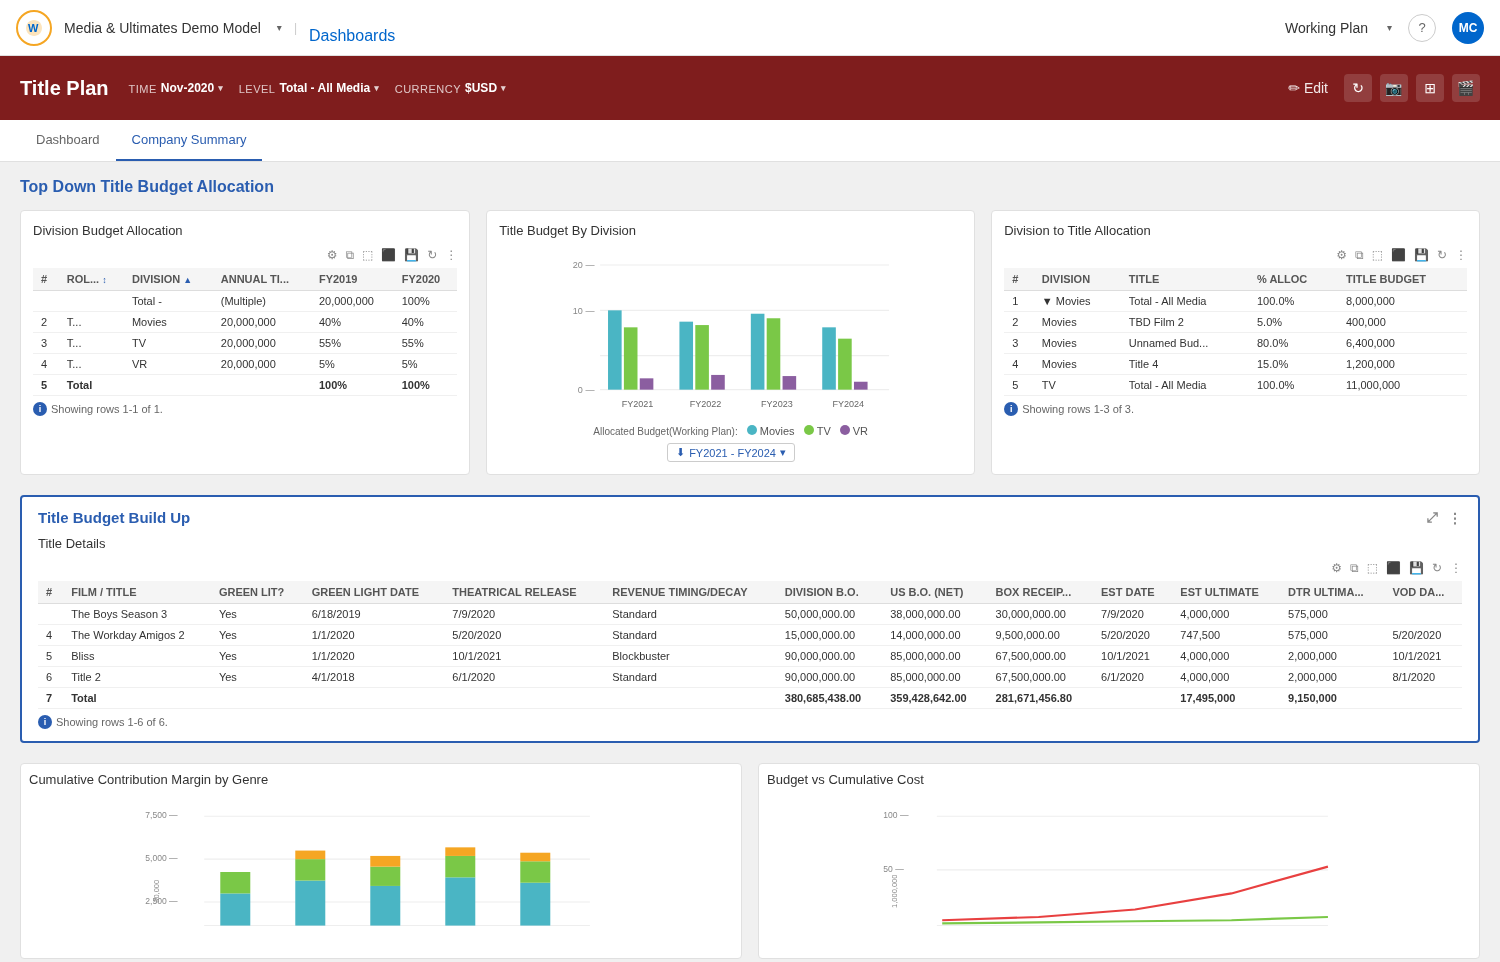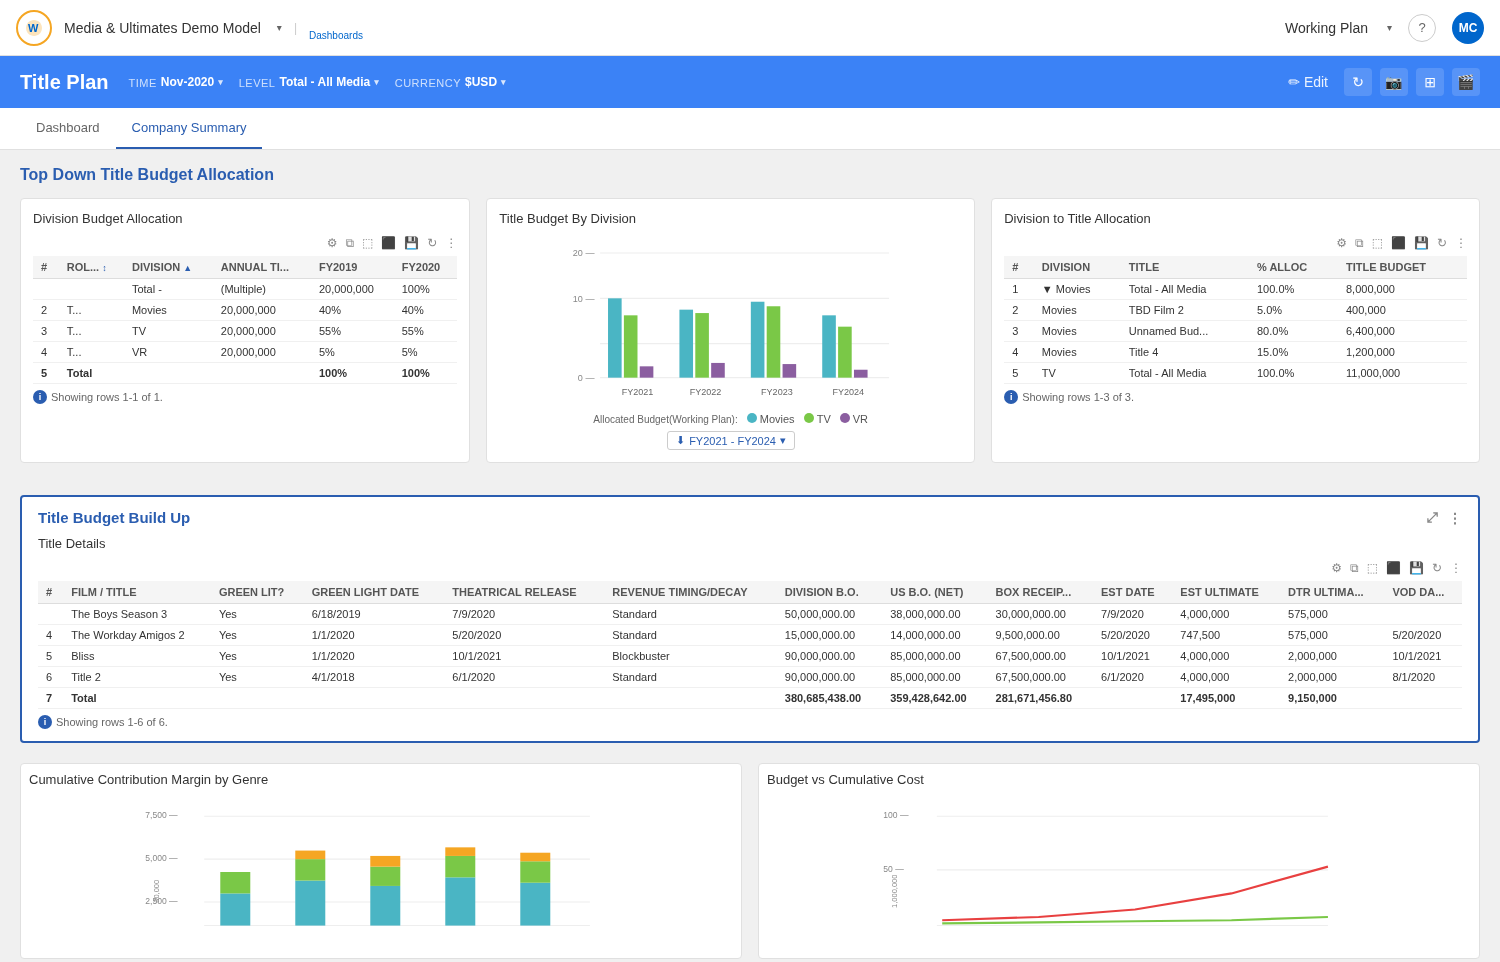--- a/index.html
+++ b/index.html
@@ -11,7 +11,7 @@
     .model-name { font-size: 14px; color: #333; font-weight: 500; display: flex; align-items: center; gap: 16px; }
     .model-name .arrow { color: #666; font-size: 10px; }
     .nav-sep { color: #ccc; margin: 0 12px; }
-    .dashboards-link { color: #0066cc; font-size: 10px; margin-top: 16px; }
+    .dashboards-link { color: #0066cc; font-size: 16px; margin-top: 16px; }
     .nav-right { margin-left: auto; display: flex; align-items: center; gap: 16px; }
     .working-plan-btn { display: flex; align-items: center; gap: 19px; font-size: 14px; color: #333; }
     .working-plan-btn .arrow { color: #666; font-size: 10px; }

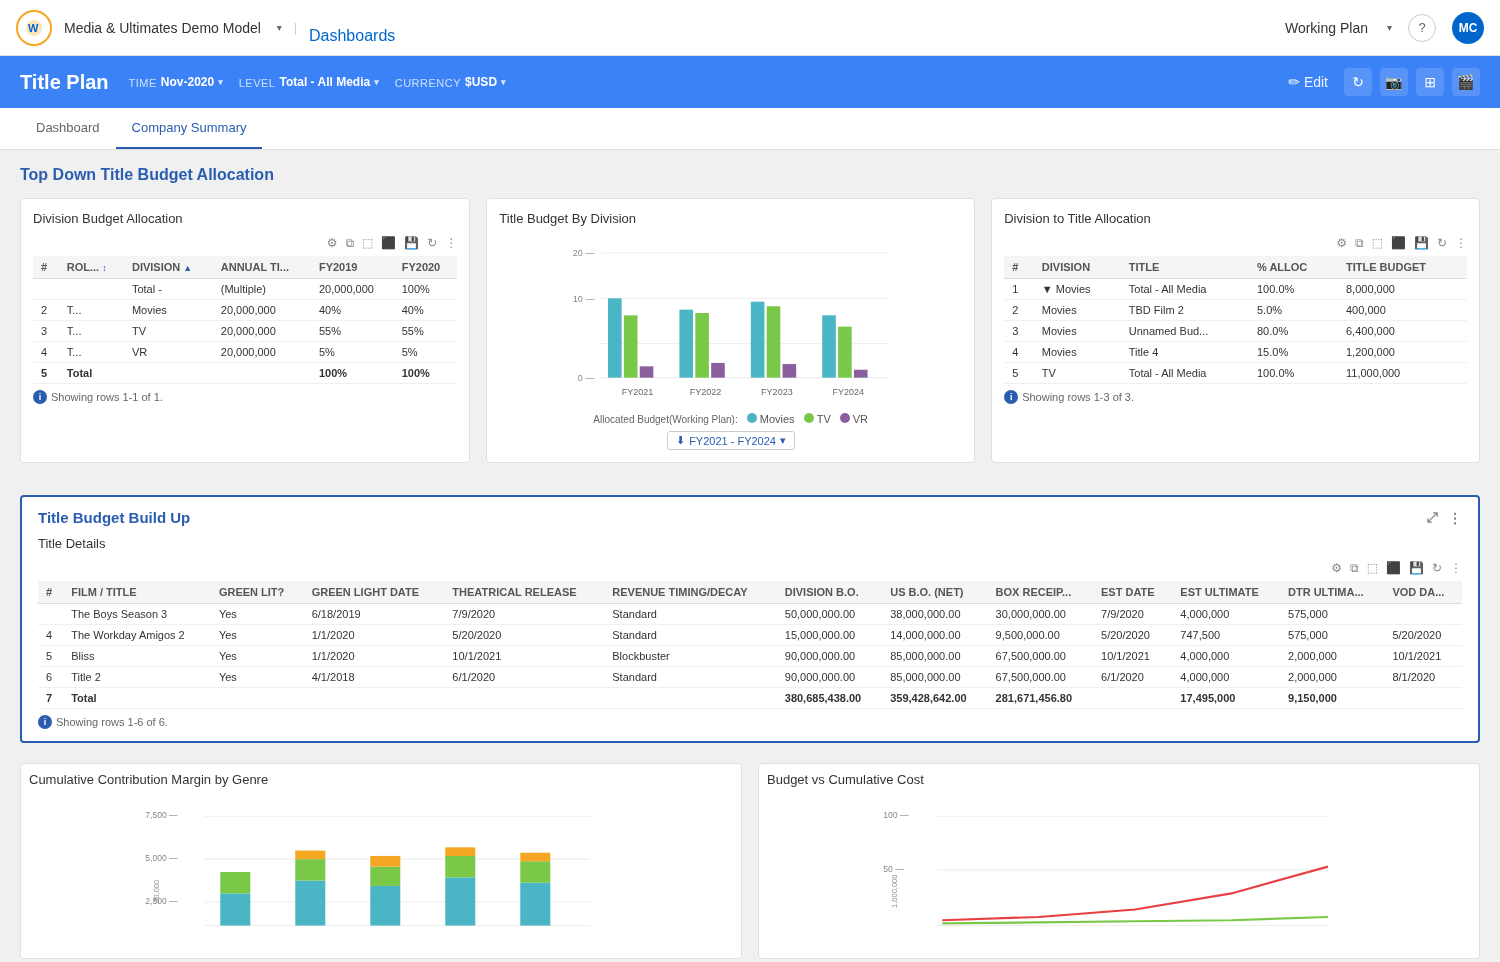--- a/index.html
+++ b/index.html
@@ -19,7 +19,7 @@
     .user-avatar { width: 32px; height: 32px; border-radius: 50%; background: #0066cc; color: #fff; display: flex; align-items: center; justify-content: center; font-size: 12px; font-weight: bold; }
 
     
-    .title-bar { background: #3b82f6; color: #fff; height: 52px; display: flex; align-items: center; padding: 0 20px; gap: 20px; }
+    .title-bar { background: #7f1d1d; color: #fff; height: 64px; display: flex; align-items: center; padding: 0 20px; gap: 20px; }
     .title-plan-label { font-size: 20px; font-weight: 600; }
     .title-bar-controls { display: flex; align-items: center; gap: 16px; }
     .control-group { display: flex; align-items: flex-end; gap: 4px; font-size: 12px; }

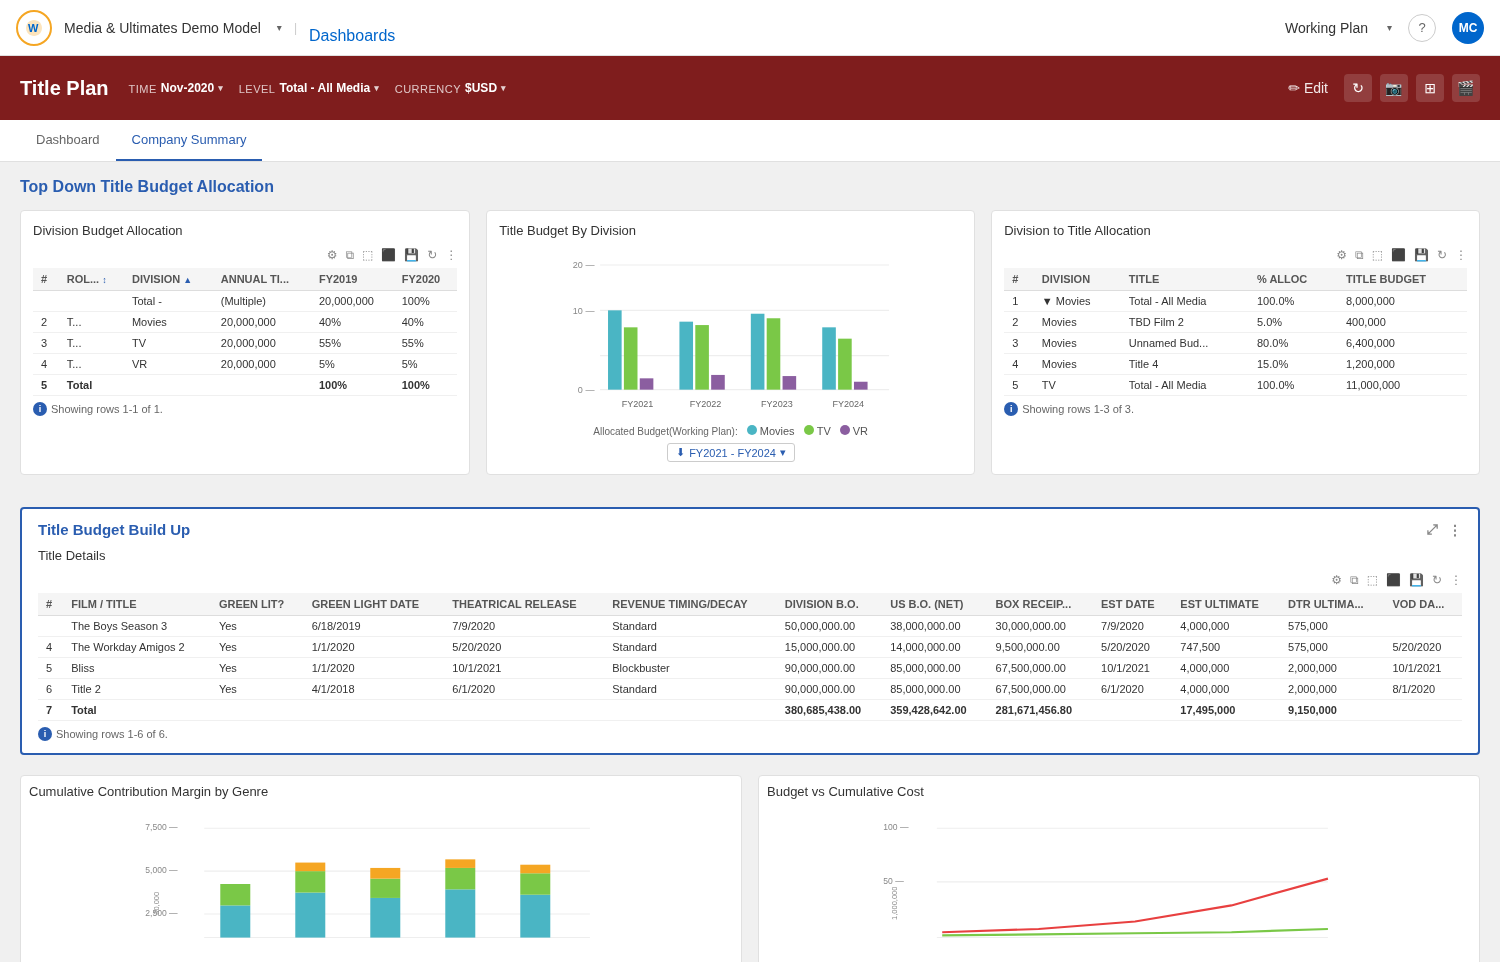--- a/index.html
+++ b/index.html
@@ -41,7 +41,7 @@
     .section-title { color: #2a5db0; font-size: 16px; font-weight: 600; margin-bottom: 14px; }
 
     
-    .cards-row { display: flex; gap: 16px; margin-bottom: 32px; }
+    .cards-row { display: flex; gap: 16px; margin-bottom: 20px; }
     .card { background: #fff; border: 1px solid #e0e0e0; border-radius: 4px; flex: 1; padding: 12px; }
     .card-title { font-size: 13px; color: #333; font-weight: 500; margin-bottom: 10px; }
 

